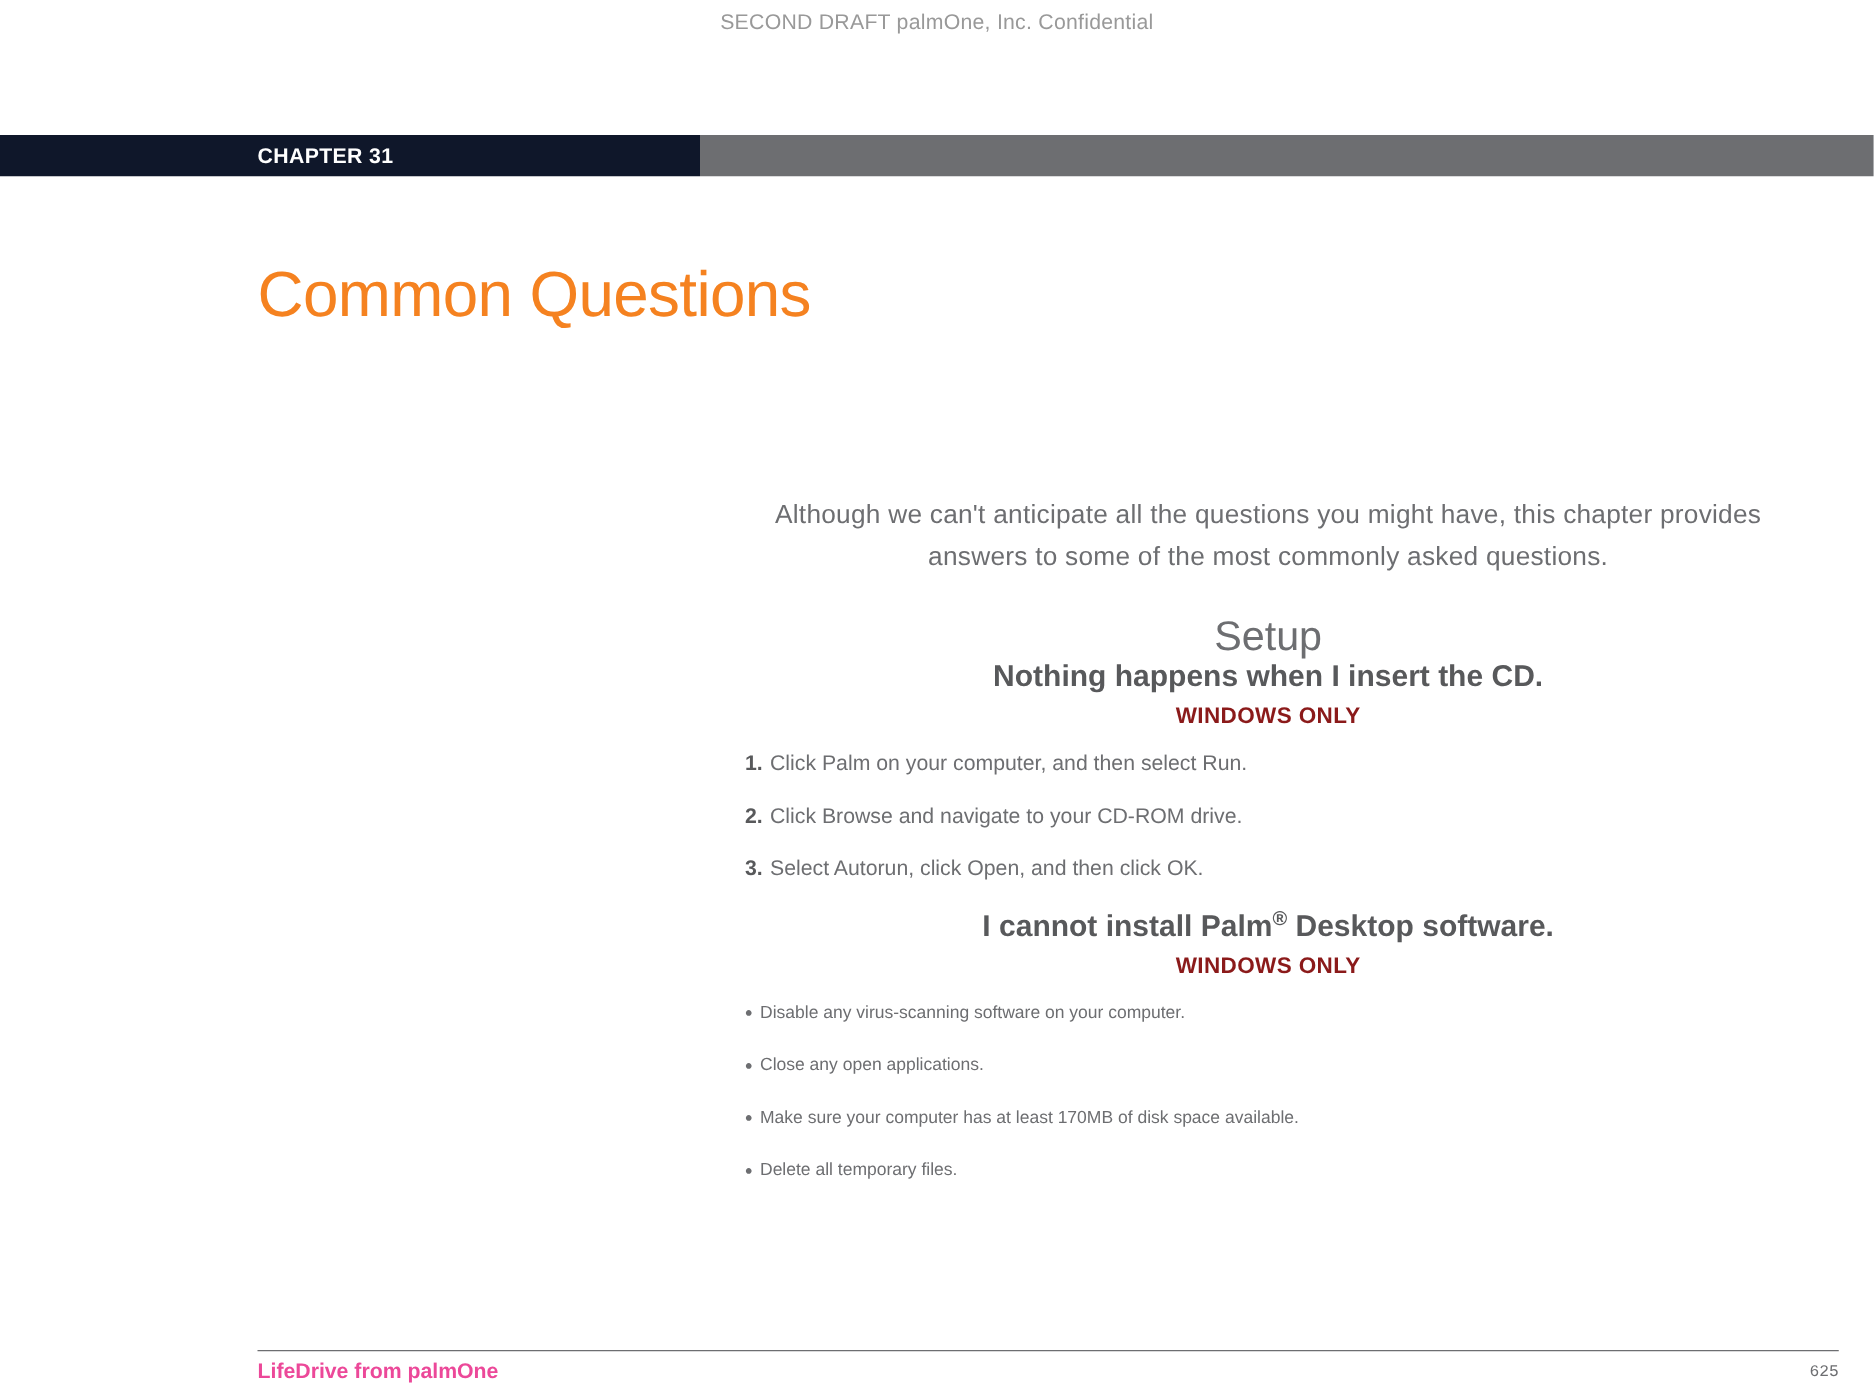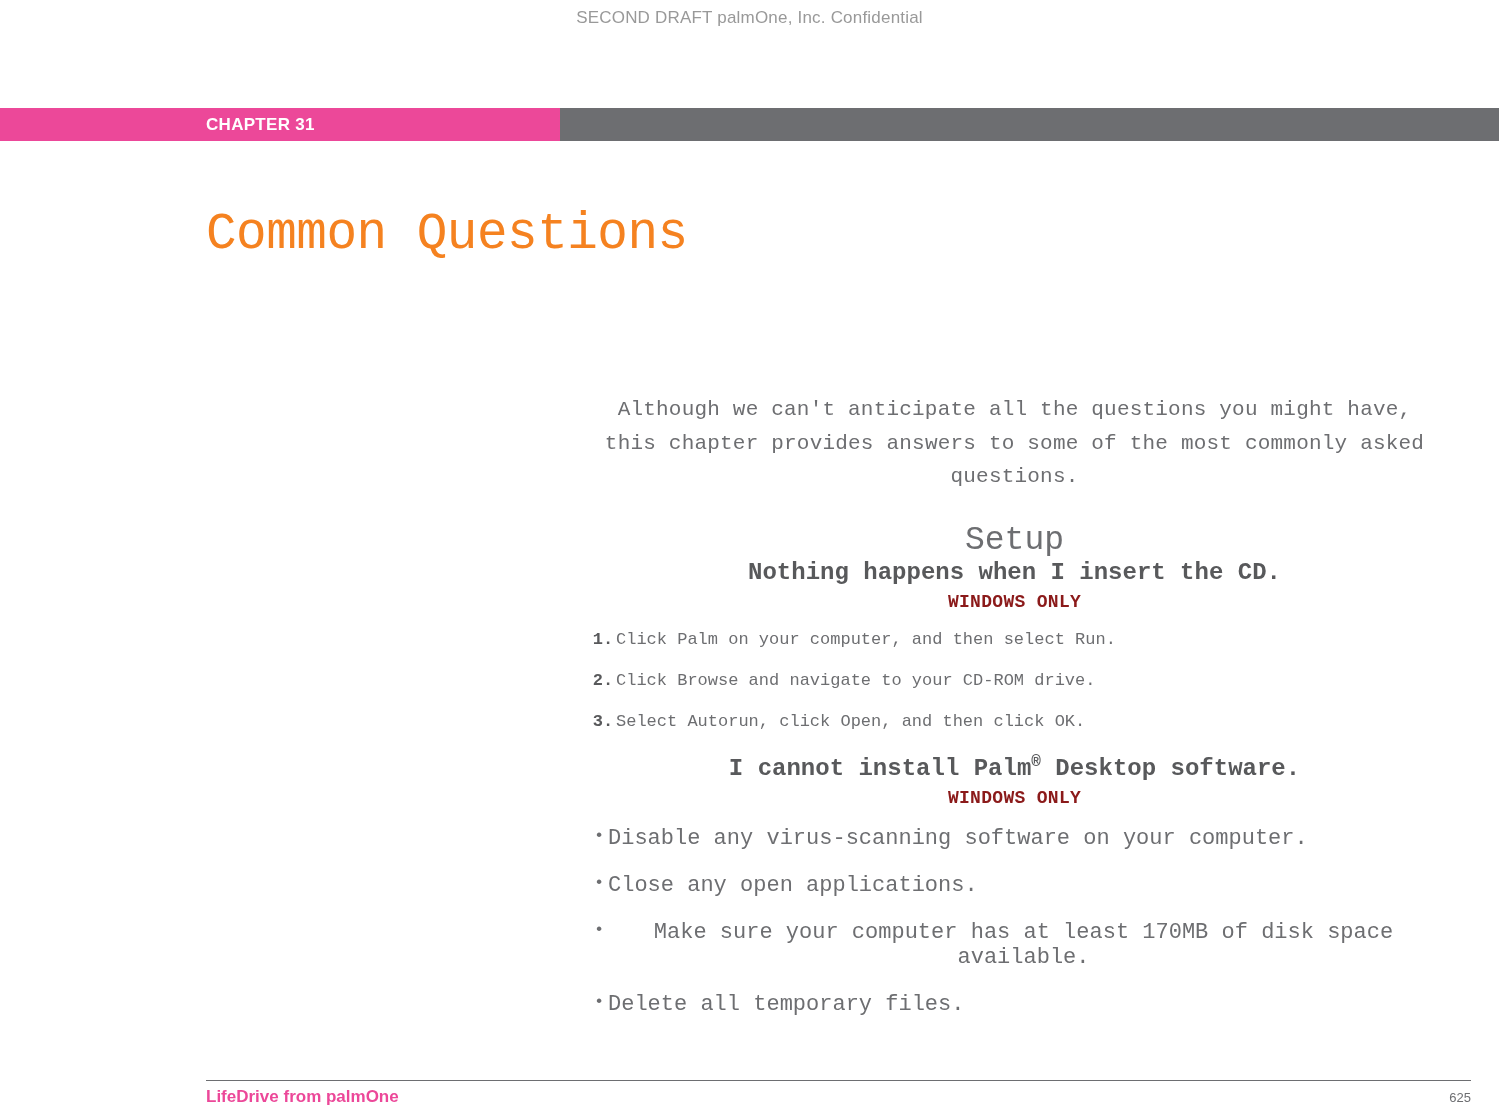--- a/index.html
+++ b/index.html
@@ -27,7 +27,7 @@
       height: 33px;
     }
     .chapter-orange {
-      background: #ec4899;
+      background: #0f172a;
       width: 560px;
       display: flex;
       align-items: center;

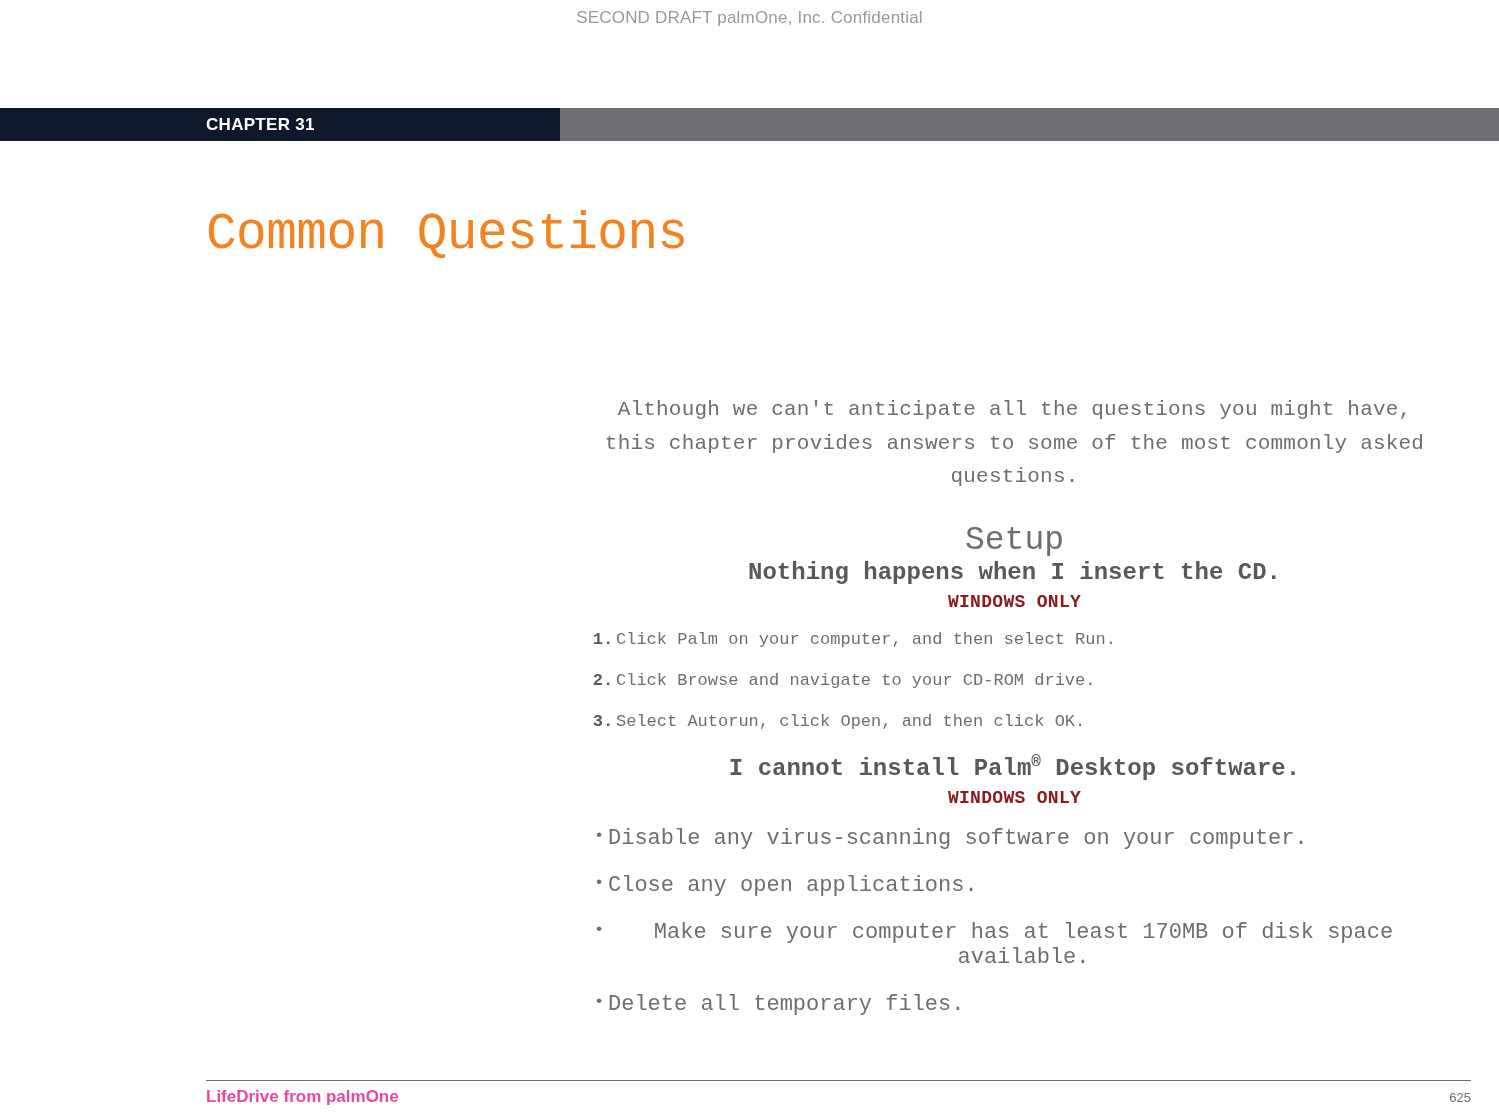--- a/index.html
+++ b/index.html
@@ -47,7 +47,6 @@
     .content {
       padding-left: 206px;
       padding-right: 60px;
-      font-family: Liberation Mono, monospace;
     }
     .page-title {
       color: #f58220;

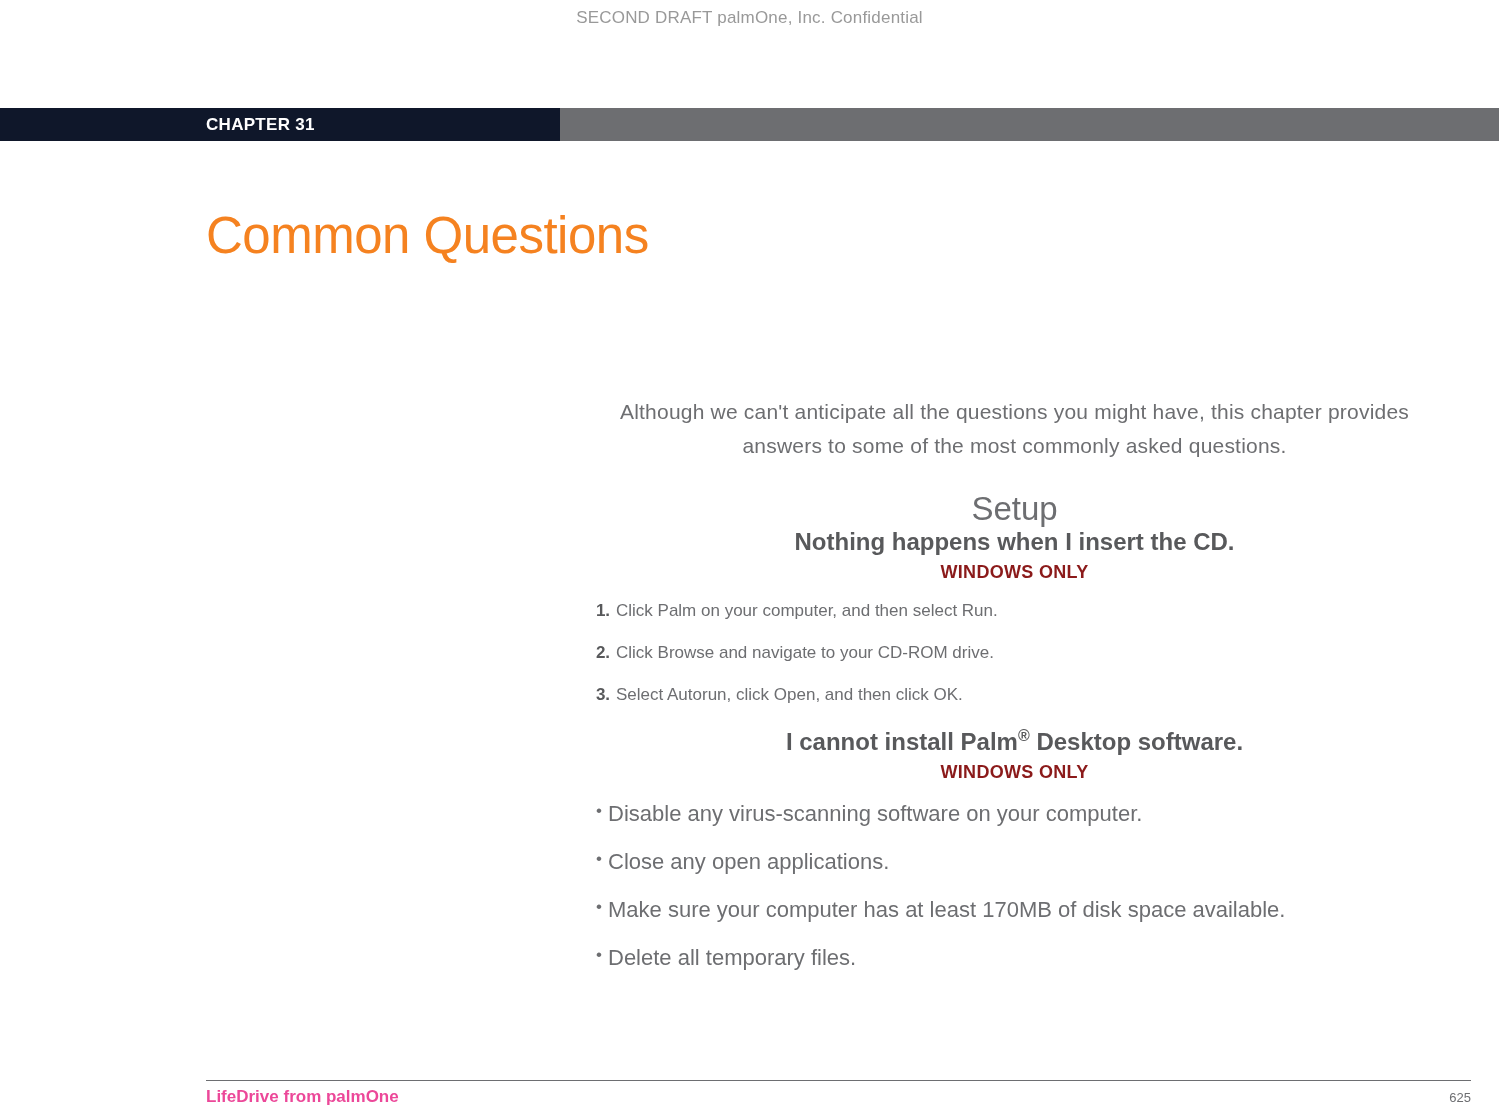--- a/index.html
+++ b/index.html
@@ -122,7 +122,7 @@
     }
     .ul-text {
       color: #6d6e71;
-      font-size: 22px;
+      font-size: 14px;
     }
     .footer {
       position: absolute;

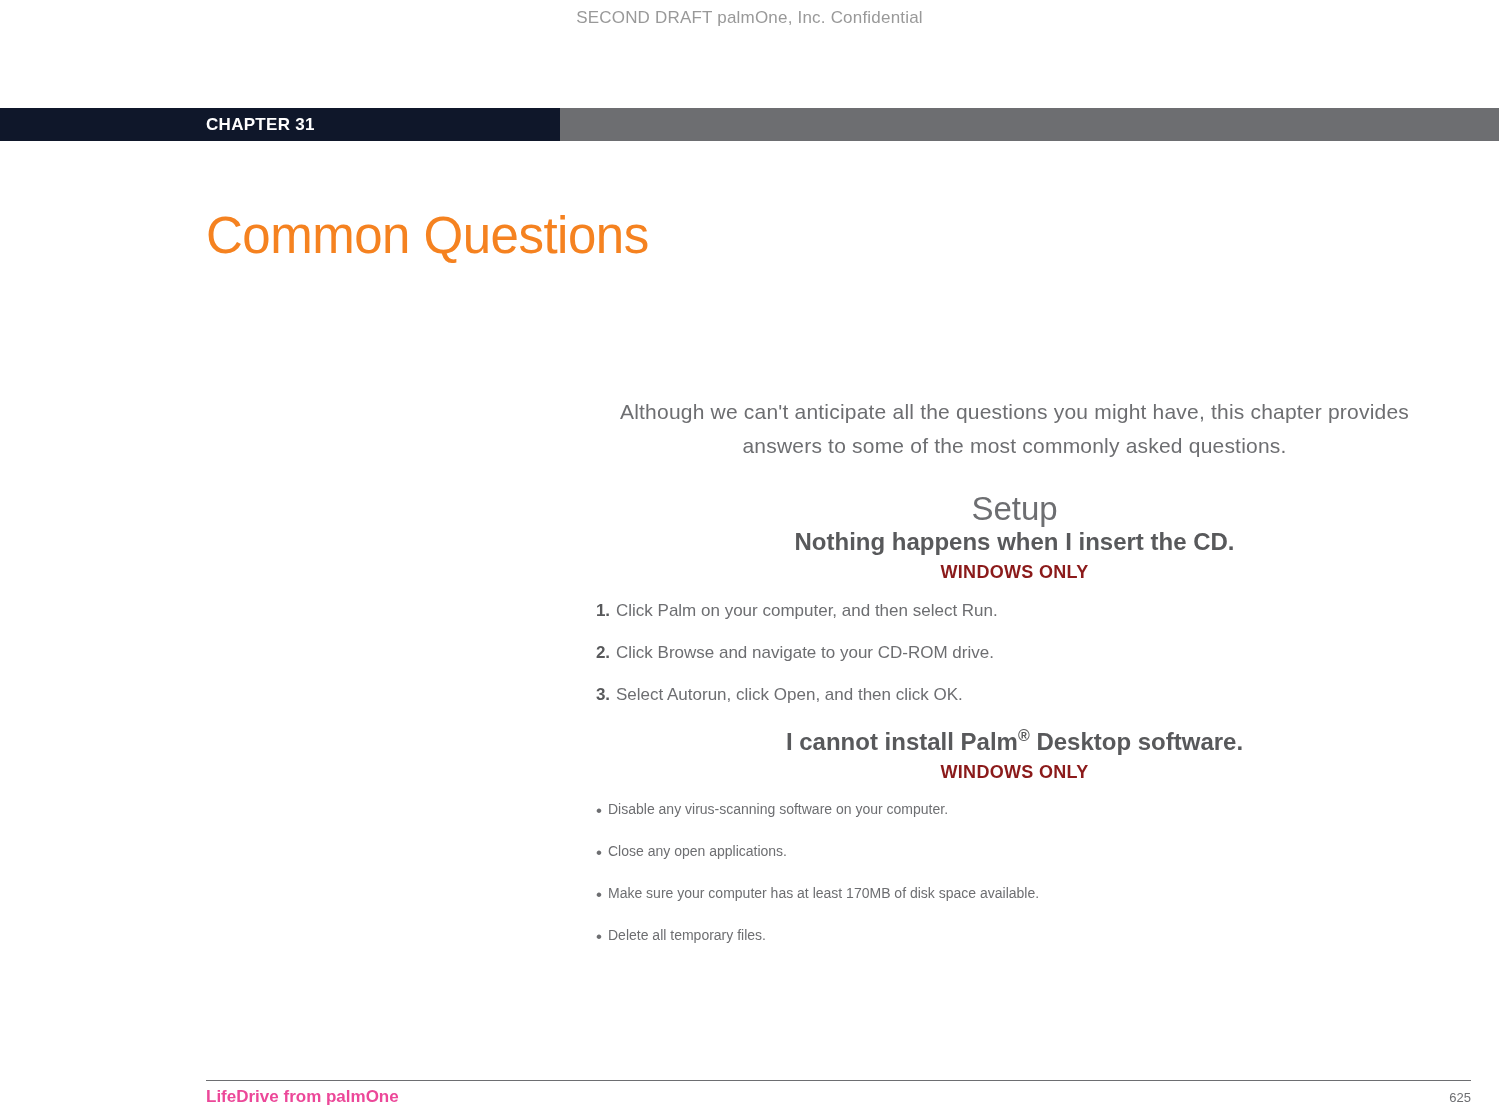--- a/index.html
+++ b/index.html
@@ -143,6 +143,7 @@
     .footer-right {
       color: #6d6e71;
       font-size: 13px;
+      font-family: Liberation Mono, monospace;
     }
   </style>
 </head>

